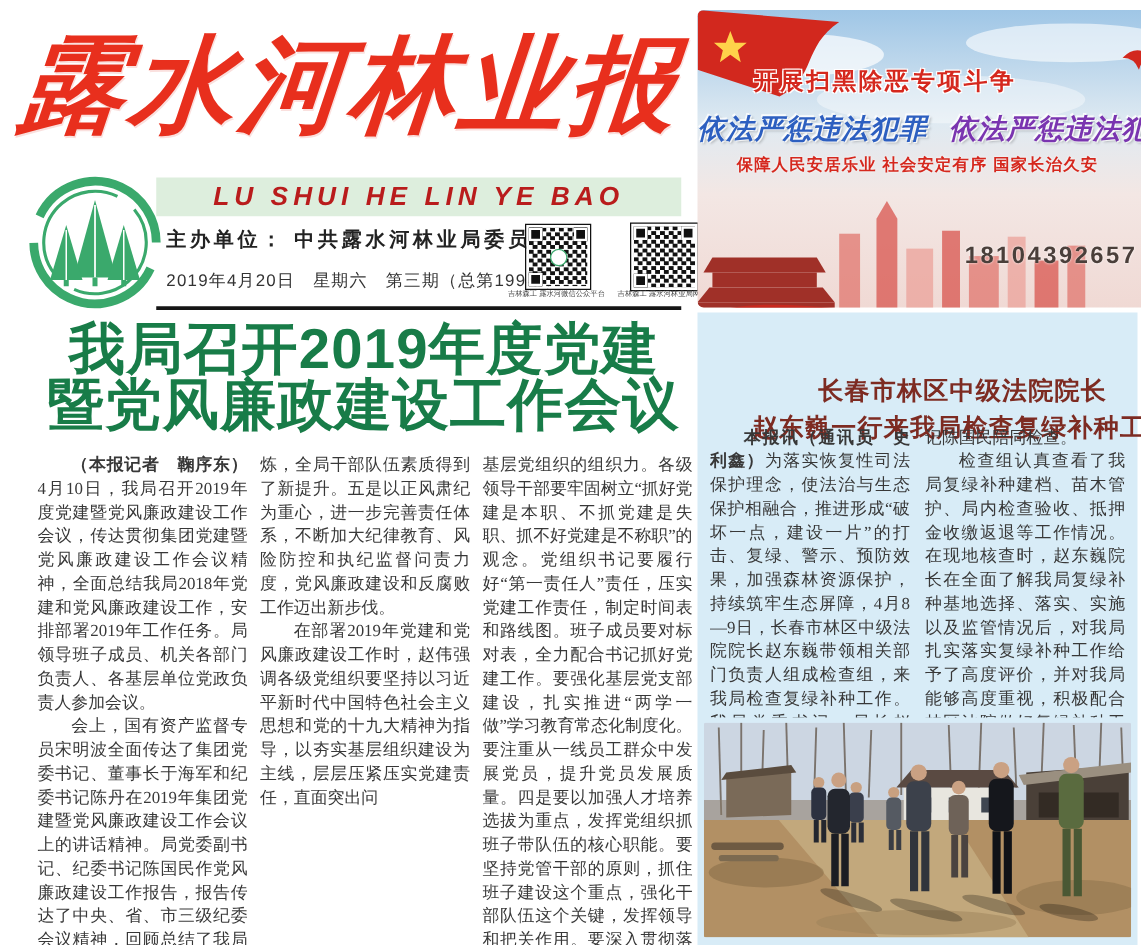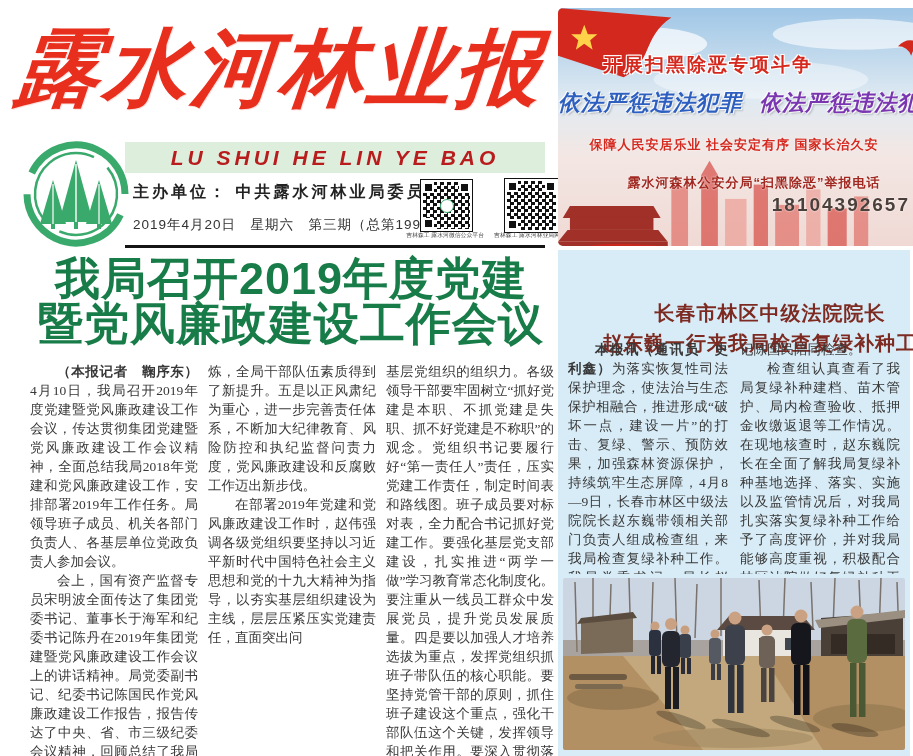--- a/index.html
+++ b/index.html
@@ -47,7 +47,7 @@
     text-shadow:-1px -1px 0 #ffffffcc,1px 1px 0 #ffffffcc,2px 2px 2px #00000033;}
   .banner .slogan-main .ph1{color:#2d5fc0;}
   .banner .slogan-main .ph2{color:#7a35b0;margin-left:10px;}
-  .banner .slogan-sub{position:absolute;left:0;top:128px;width:352px;text-align:center;
+  .banner .slogan-sub{position:absolute;left:0;top:115px;width:352px;text-align:center;
     font-weight:700;font-size:13px;color:#d5281e;letter-spacing:1px;
     text-shadow:0 0 2px #fff;}
   .banner .hotline-label{position:absolute;left:40px;top:166px;width:312px;text-align:center;

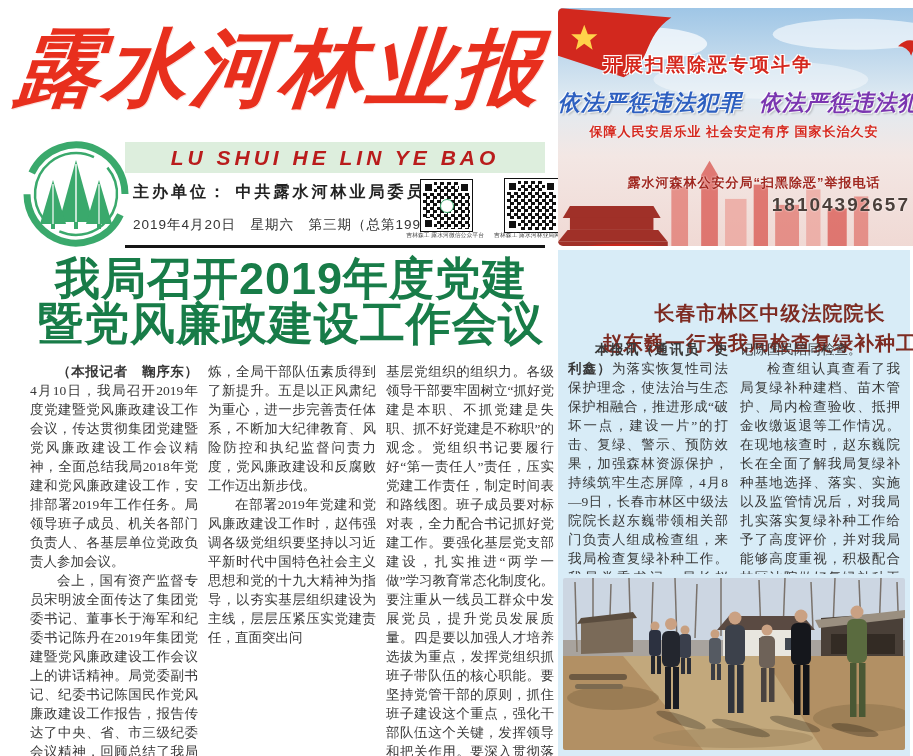--- a/index.html
+++ b/index.html
@@ -170,7 +170,6 @@
       <span class="ph2">依法严惩违法犯罪</span>
     </div>
     <div class="slogan-sub">保障人民安居乐业 社会安定有序 国家长治久安</div>
-    <div class="hotline-label">露水河森林公安分局“扫黑除恶”举报电话</div>
     <div class="hotline-number">18104392657</div>
   </div>
 

